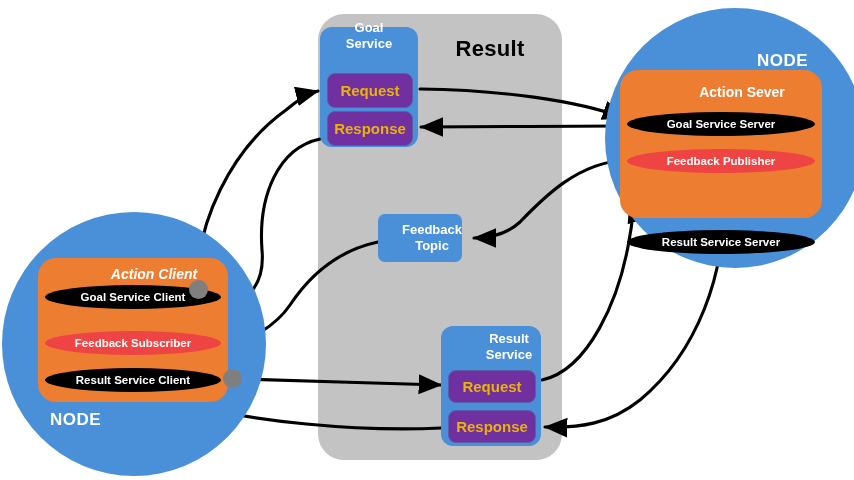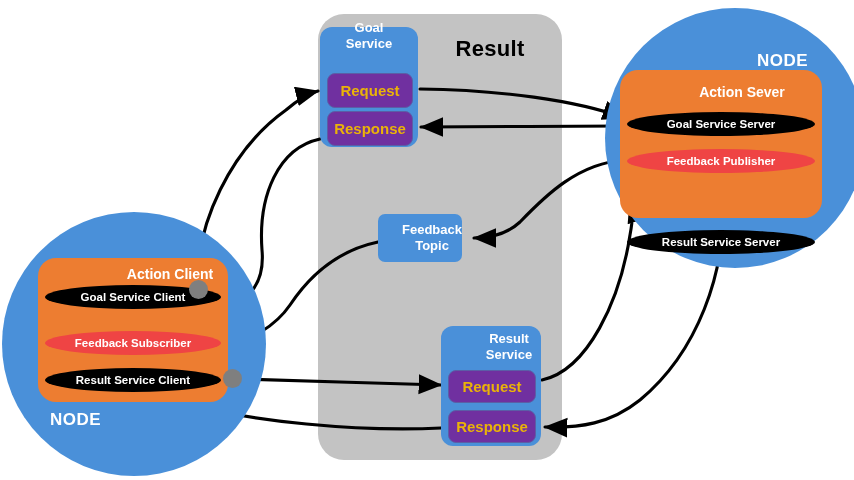--- a/index.html
+++ b/index.html
@@ -177,7 +177,7 @@
 
   <div class="node-circle" style="left:2px;top:212px;width:264px;height:264px;"></div>
   <div class="orange-panel" style="left:38px;top:258px;width:190px;height:144px;"></div>
-  <div class="orange-title" style="left:54px;top:266px;width:190px;">Action Client</div>
+  <div class="orange-title" style="left:38px;top:266px;width:190px;font-style:italic;">Action Client</div>
 
   <div class="pill yellow" style="left:45px;top:285px;width:176px;height:24px;">Goal Service Client</div>
   <div class="pill green" style="left:45px;top:331px;width:176px;height:24px;">Feedback Subscriber</div>

